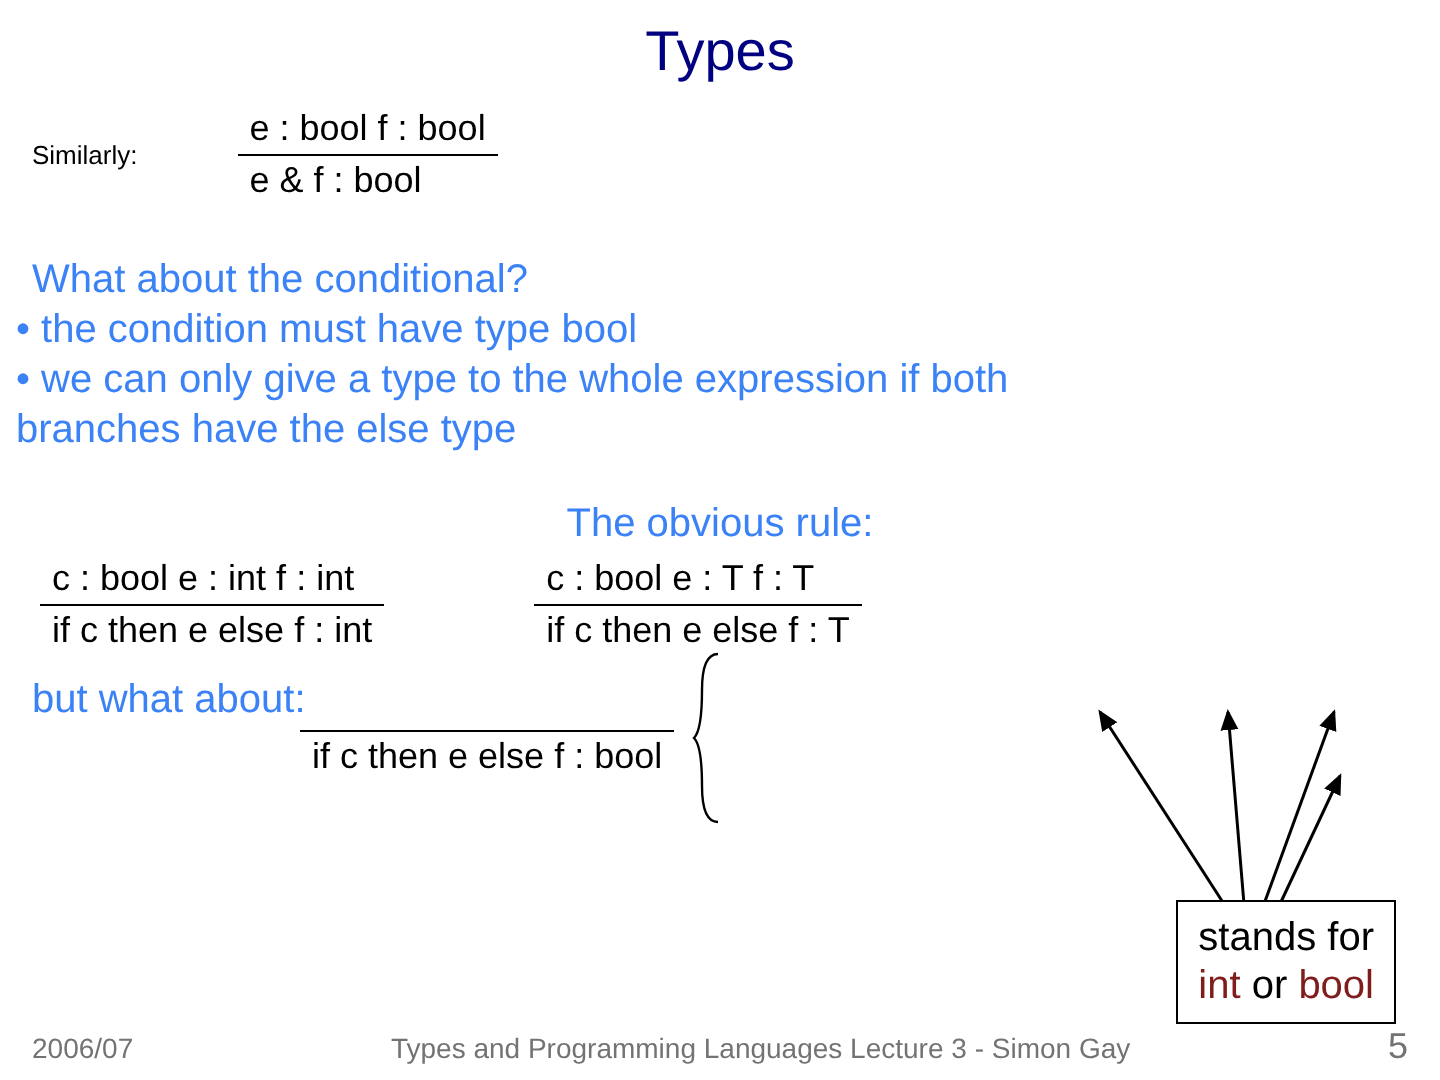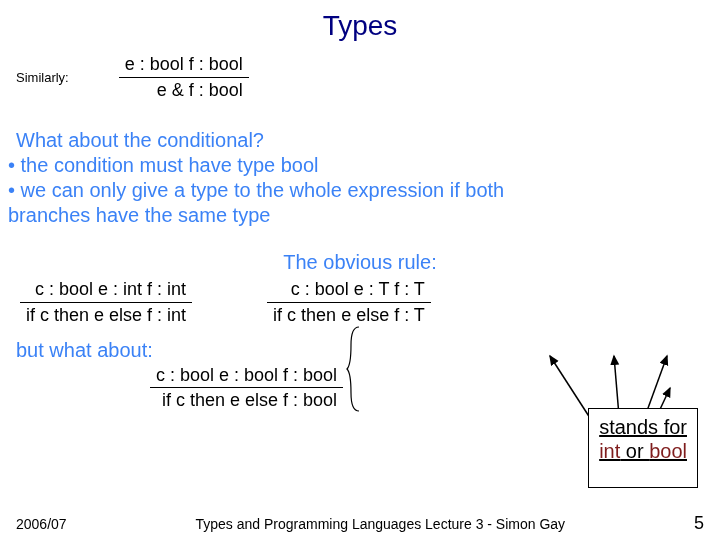--- a/index.html
+++ b/index.html
@@ -38,7 +38,7 @@
   }
   .rule {
     display: inline-block;
-    text-align: right;
+    text-align: left;
     font-family: "Comic Sans MS", cursive, sans-serif;
     font-size: 18px;
     line-height: 1.15;

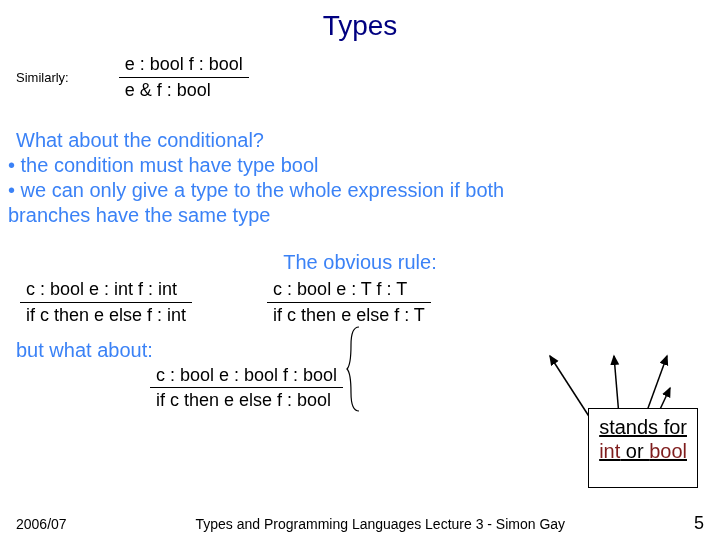--- a/index.html
+++ b/index.html
@@ -117,7 +117,7 @@
   <span>• the condition must have type  </span><span class="sf">bool</span>
 </div>
 <div class="body-text bullet-line">• we can only give a type to the whole expression if both</div>
-<div class="body-text bullet-line">  branches have the same type</div>
+<div class="body-text bullet-line">  branches have the else type</div>
 
 <div class="body-text obvious">The obvious rule:</div>
 

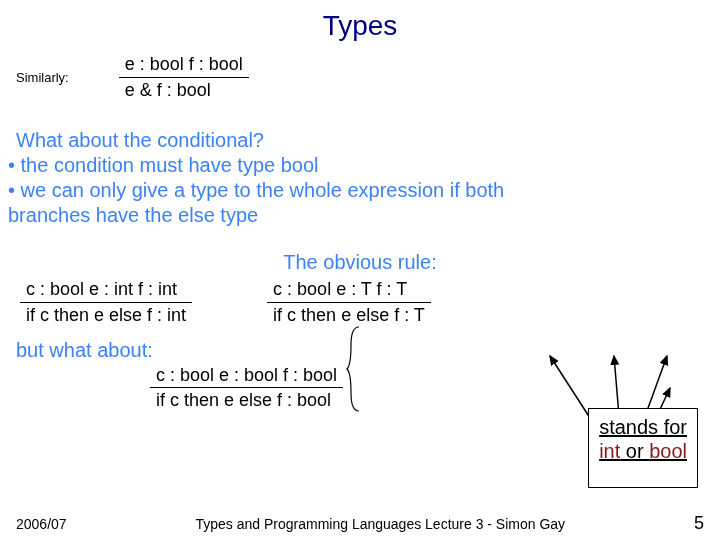--- a/index.html
+++ b/index.html
@@ -139,7 +139,6 @@
 <div class="body-text but-about">but what about:</div>
 <div class="but-rule-row">
   <div class="rule">
-    <div class="top">c : bool   e : bool   f : bool</div>
     <div class="bot">if c then e else f : bool</div>
   </div>
 </div>

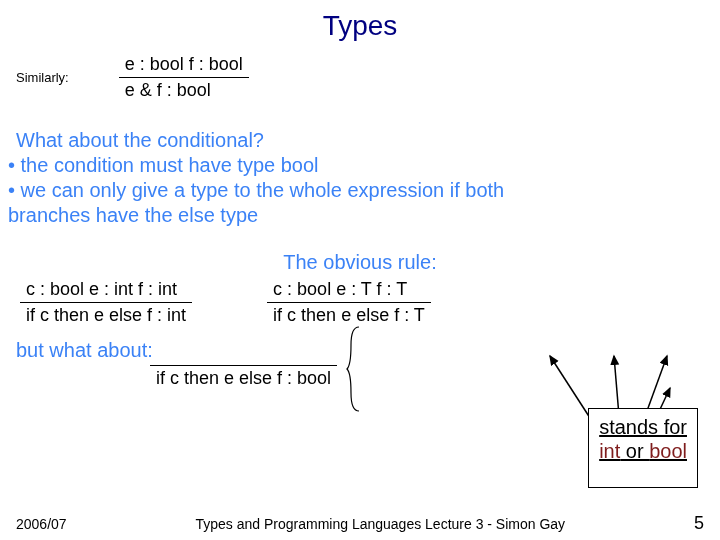--- a/index.html
+++ b/index.html
@@ -60,13 +60,12 @@
   .legend-box {
     position: absolute;
     right: 22px;
-    bottom: 52px;
+    bottom: 28px;
     border: 1.5px solid #000;
-    padding: 6px 10px 24px 10px;
+    padding: 6px 10px 6px 10px;
     font-size: 20px;
     background: #fff;
     line-height: 1.2;
-    text-decoration: underline;
   }
   .orange { color: #7f1d1d; }
   .footer {

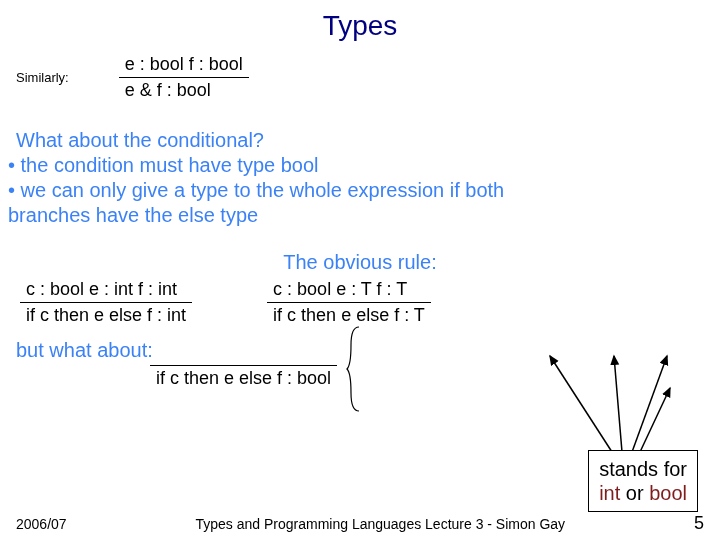--- a/index.html
+++ b/index.html
@@ -77,7 +77,7 @@
     align-items: baseline;
     padding: 0 16px;
     font-size: 14px;
-    color: #000000;
+    color: #737373;
   }
   .footer .pg { font-size: 18px; }
   

